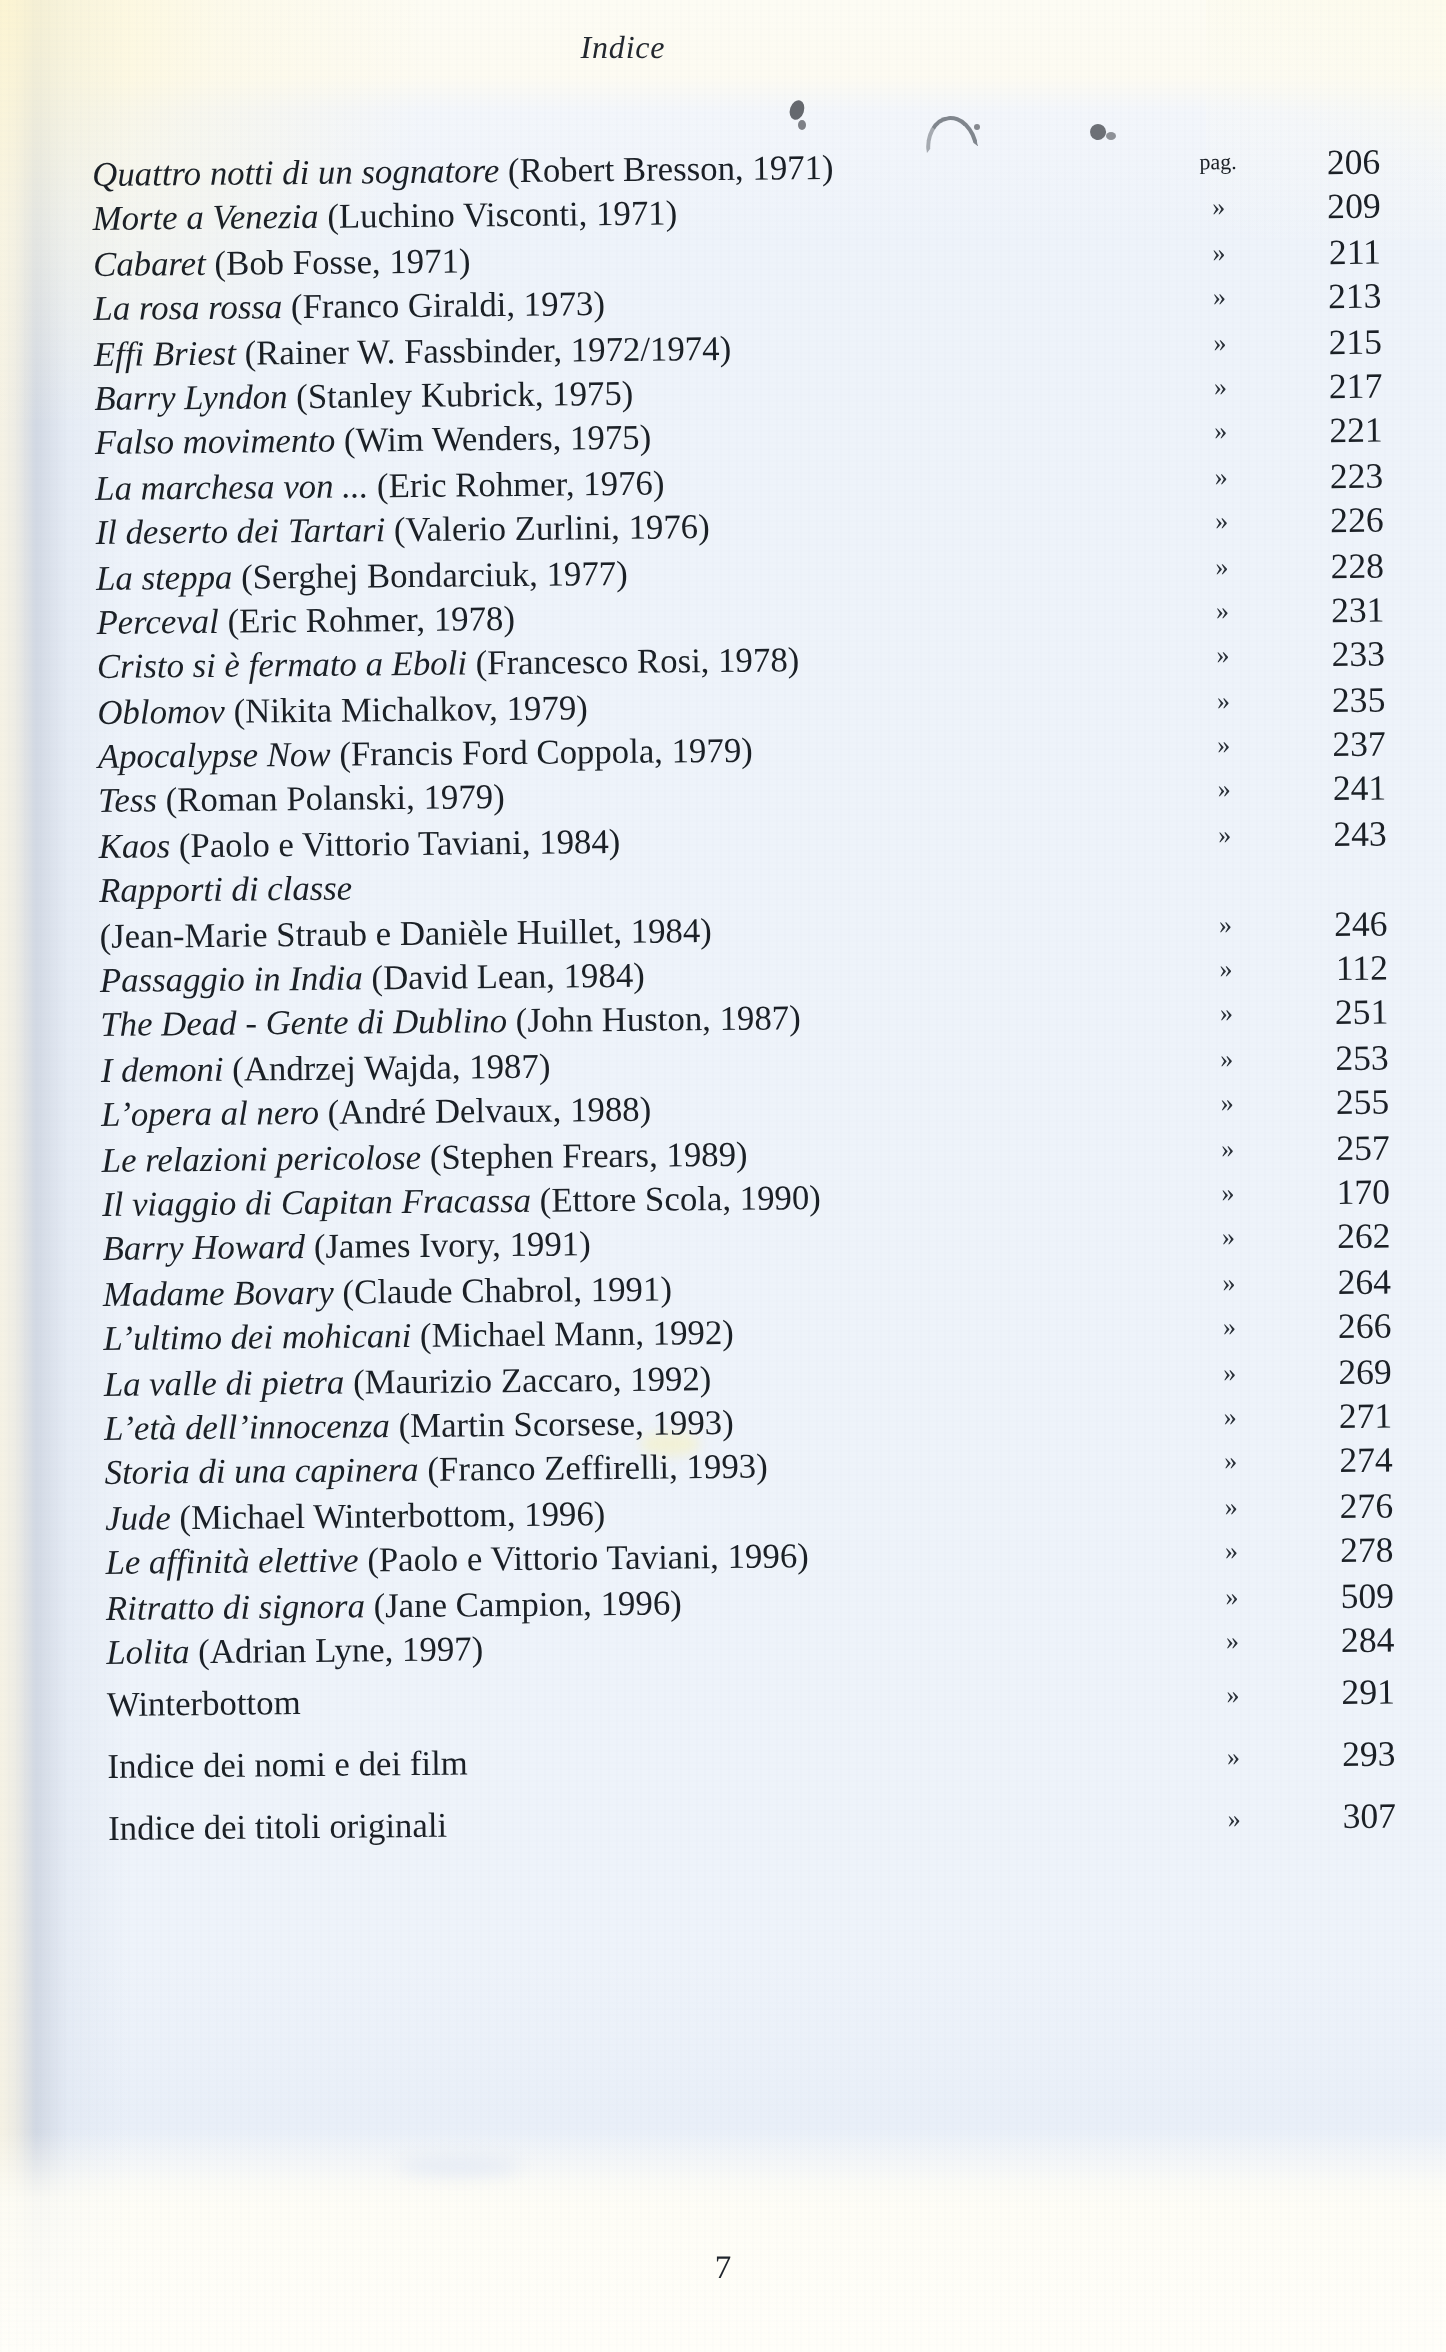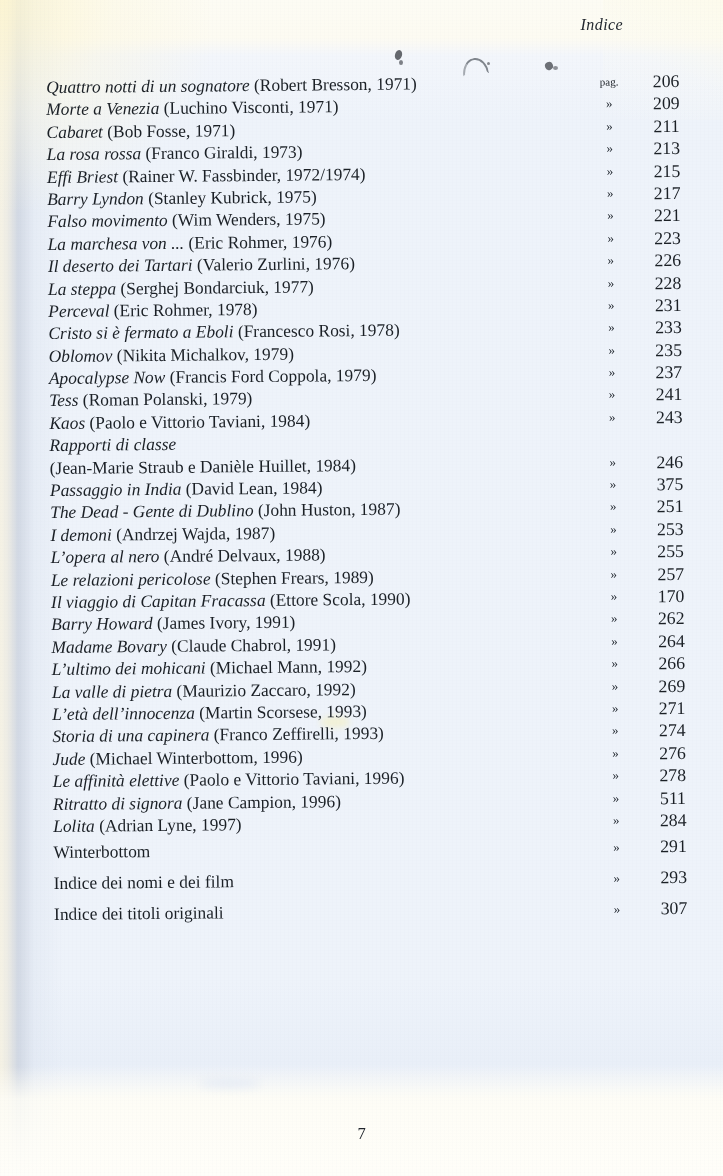--- a/index.html
+++ b/index.html
@@ -88,7 +88,7 @@
     top: 16px;
     left: 0;
     width: 623px;
-    text-align: right;
+    text-align: center;
     font-style: italic;
     font-size: 16px;
     letter-spacing: 0.4px;

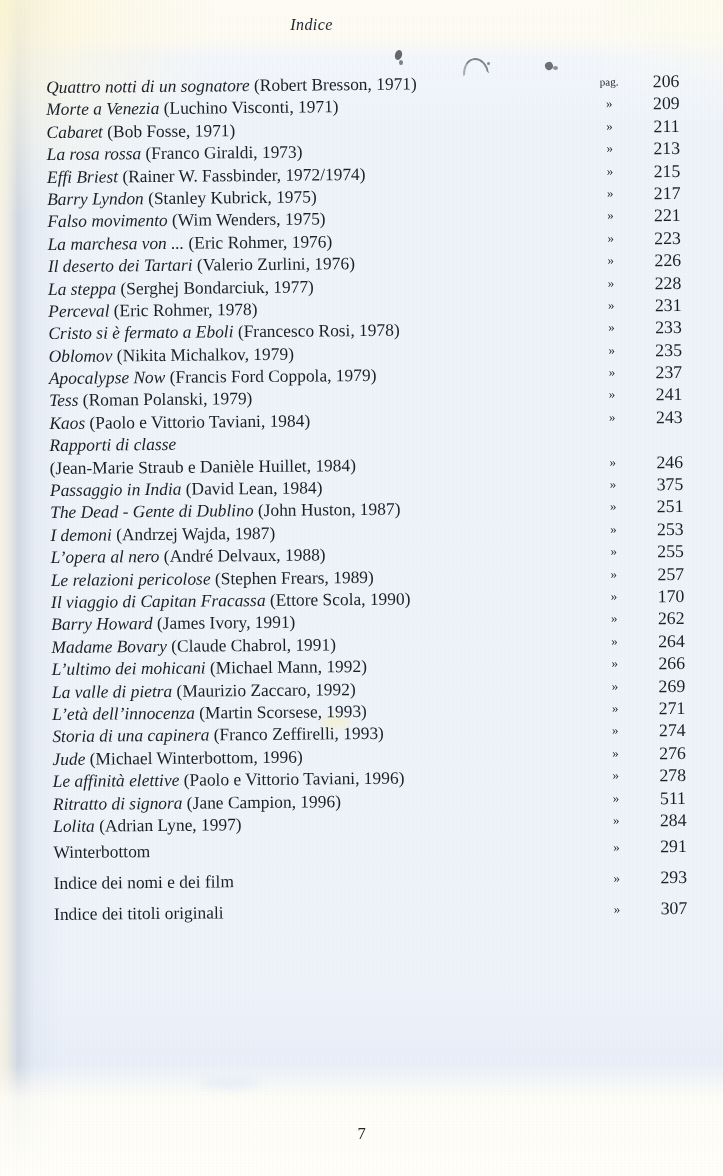--- a/index.html
+++ b/index.html
@@ -153,7 +153,7 @@
     left: 596px;
     top: 0;
     width: 48px;
-    text-align: center;
+    text-align: right;
     font-size: 17.8px;
   }
 

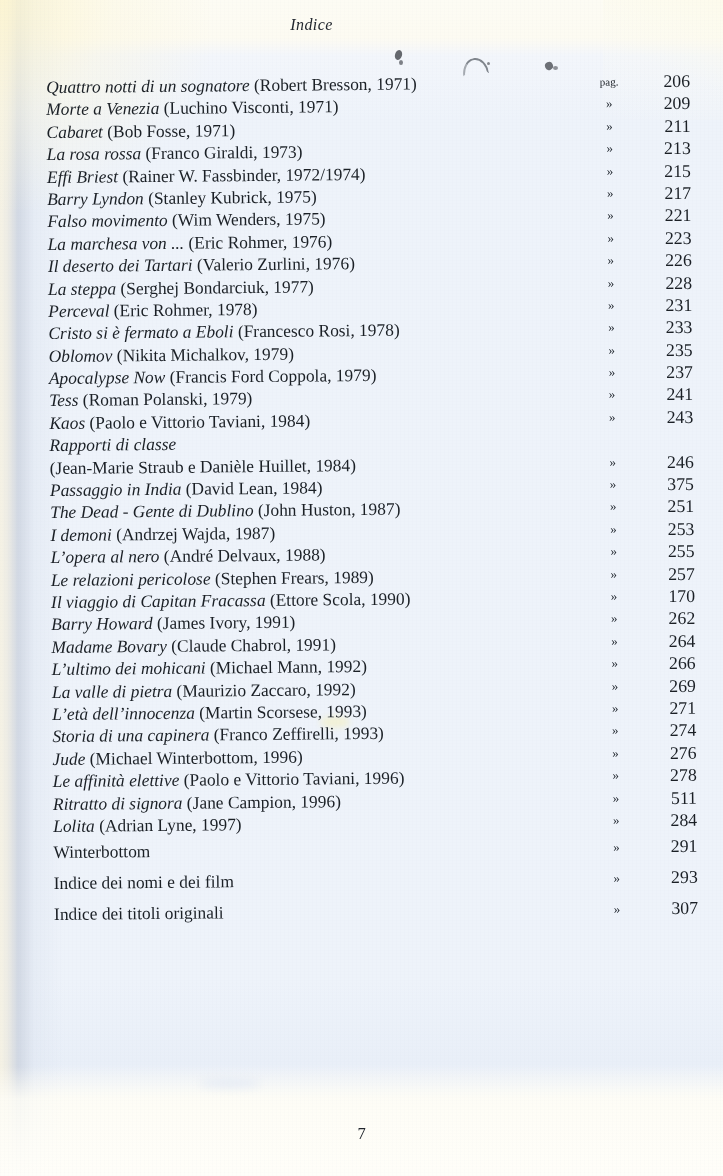--- a/index.html
+++ b/index.html
@@ -314,7 +314,7 @@
       <div class="row">
         <div class="entry"><span class="ttl">Passaggio in India</span><span class="cred"> (David Lean, 1984)</span></div>
         <div class="pagmark guil">»</div>
-        <div class="pagenum">375</div>
+        <div class="pagenum">112</div>
       </div>
       <div class="row">
         <div class="entry"><span class="ttl">The Dead - Gente di Dublino</span><span class="cred"> (John Huston, 1987)</span></div>

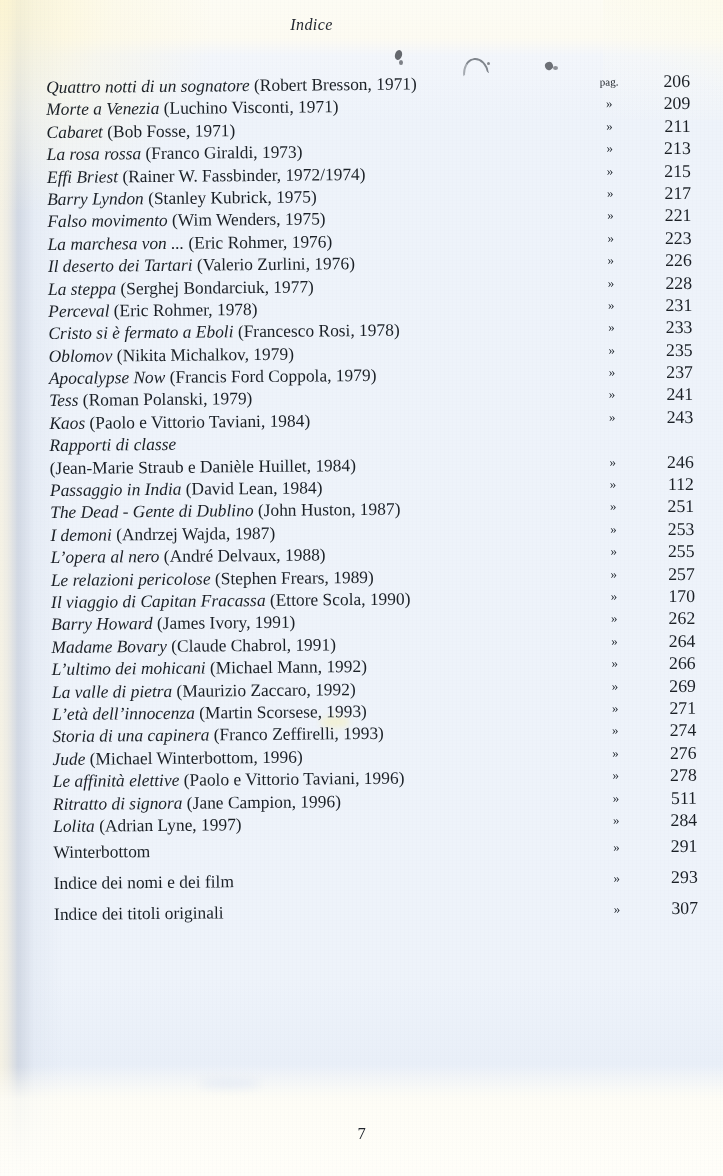--- a/index.html
+++ b/index.html
@@ -384,7 +384,7 @@
       <div class="row">
         <div class="entry"><span class="ttl">Ritratto di signora</span><span class="cred"> (Jane Campion, 1996)</span></div>
         <div class="pagmark guil">»</div>
-        <div class="pagenum">511</div>
+        <div class="pagenum">509</div>
       </div>
       <div class="row">
         <div class="entry"><span class="ttl">Lolita</span><span class="cred"> (Adrian Lyne, 1997)</span></div>

